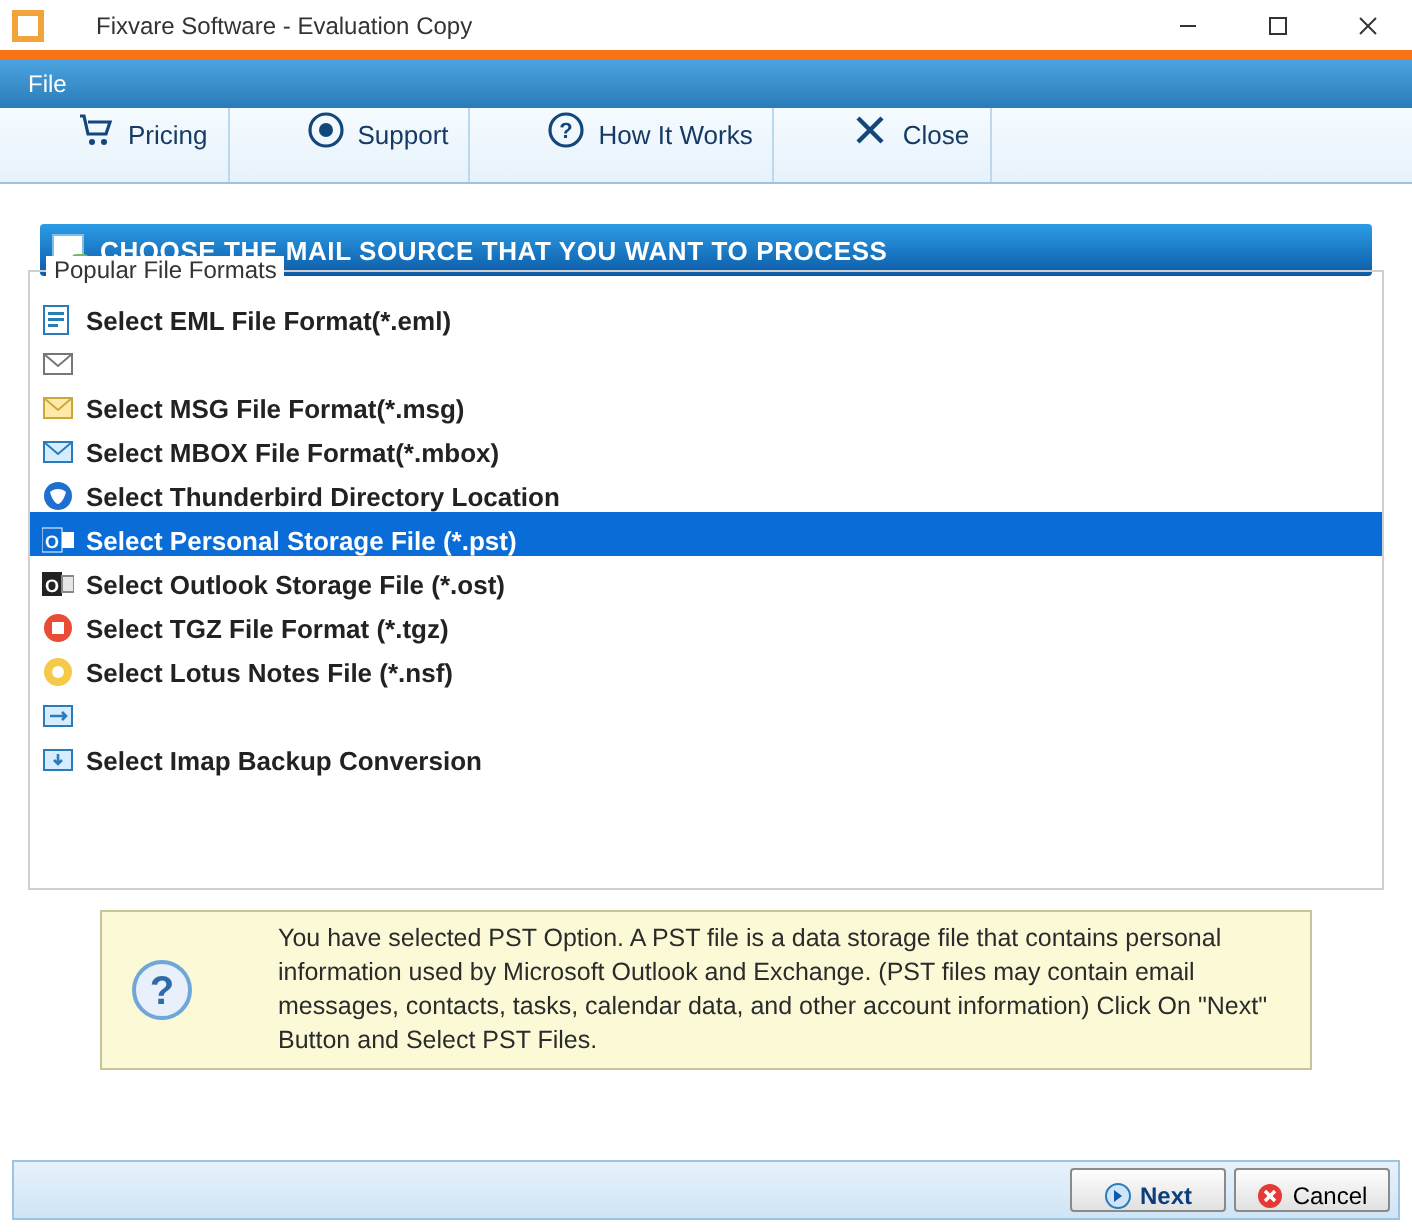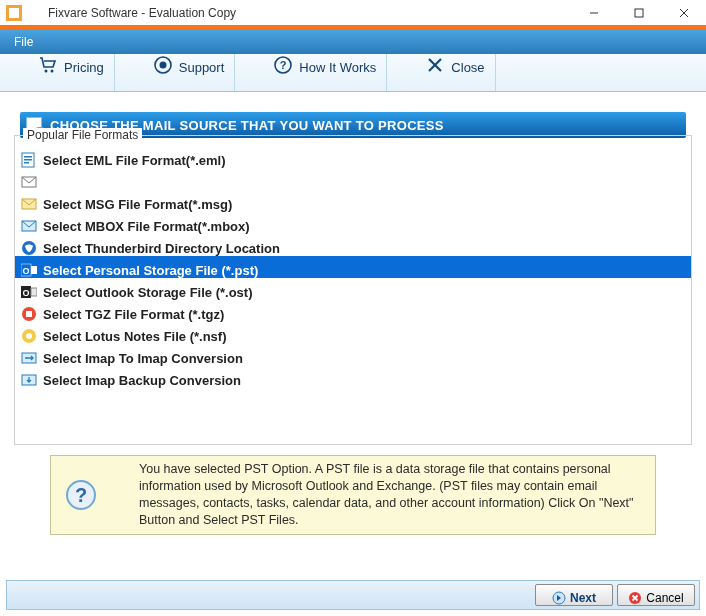--- a/index.html
+++ b/index.html
@@ -234,7 +234,6 @@
             <path d="M4 8h8M10 6l2 2-2 2" fill="none" stroke="#2a7cb8" stroke-width="1.3"></path>
           </svg>
         </span>
-      <span>Select Imap To Imap Conversion</span>
     </div>
 
     <div class="opt">

